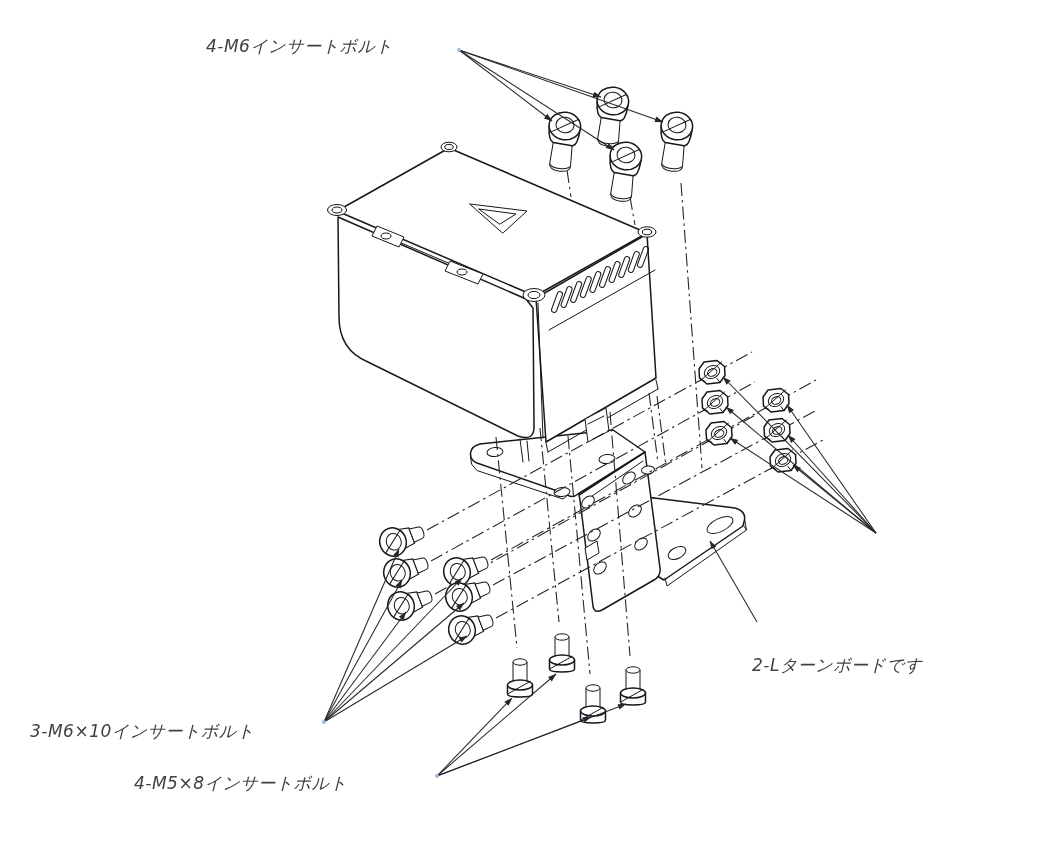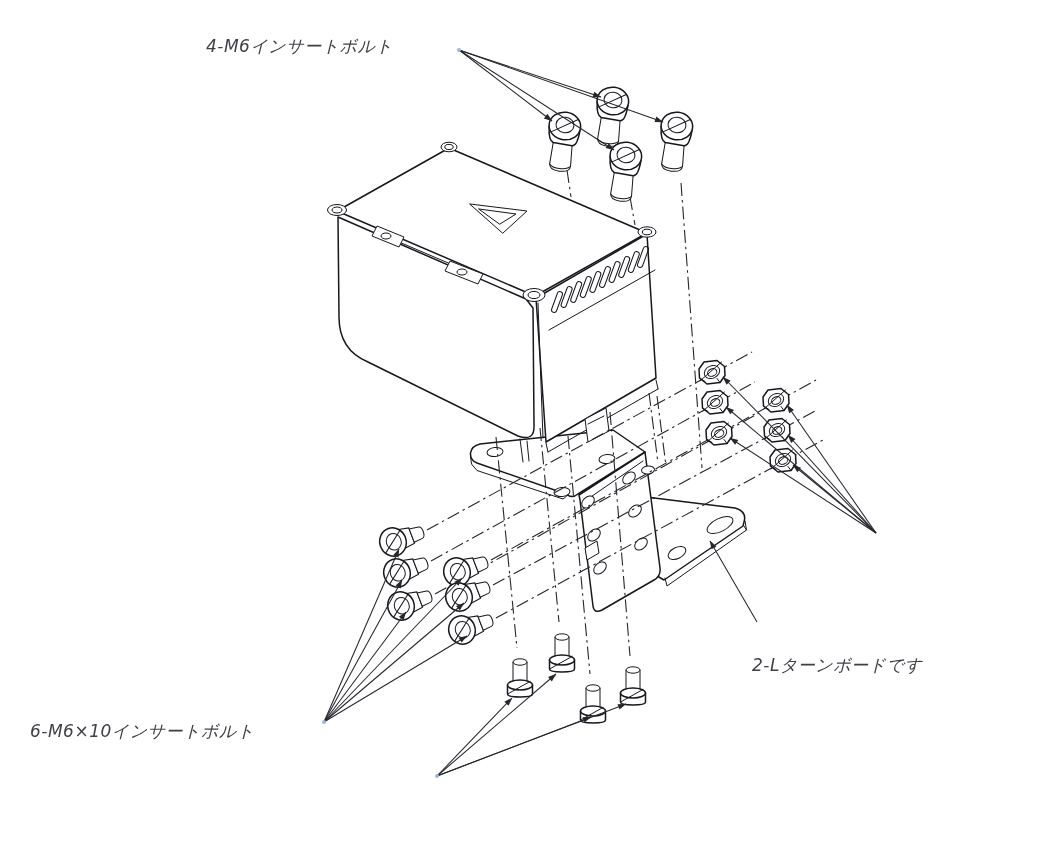--- a/index.html
+++ b/index.html
@@ -255,7 +255,7 @@
 
 <div class="callout" style="left:752px;top:614px;margin-top:35px;">2-Lターンボードです</div>
 
-<div class="callout" style="left:30px;top:715px;">6-M6×10インサートボルト</div>
+<div class="callout" style="left:30px;top:715px;">3-M6×10インサートボルト</div>
 
 
 </div>

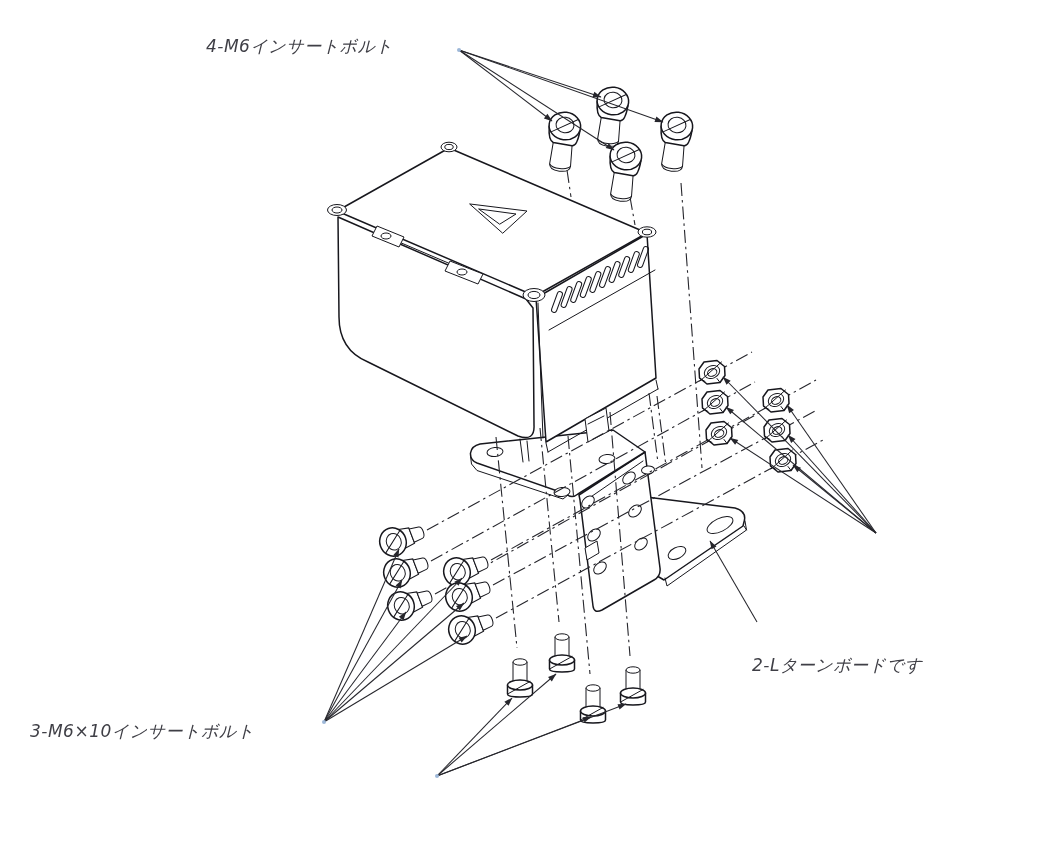--- a/index.html
+++ b/index.html
@@ -257,6 +257,7 @@
 
 <div class="callout" style="left:30px;top:715px;">3-M6×10インサートボルト</div>
 
+<div class="callout" style="left:134px;top:767px;">4-M5×8インサートボルト</div>
 
 </div>
 

